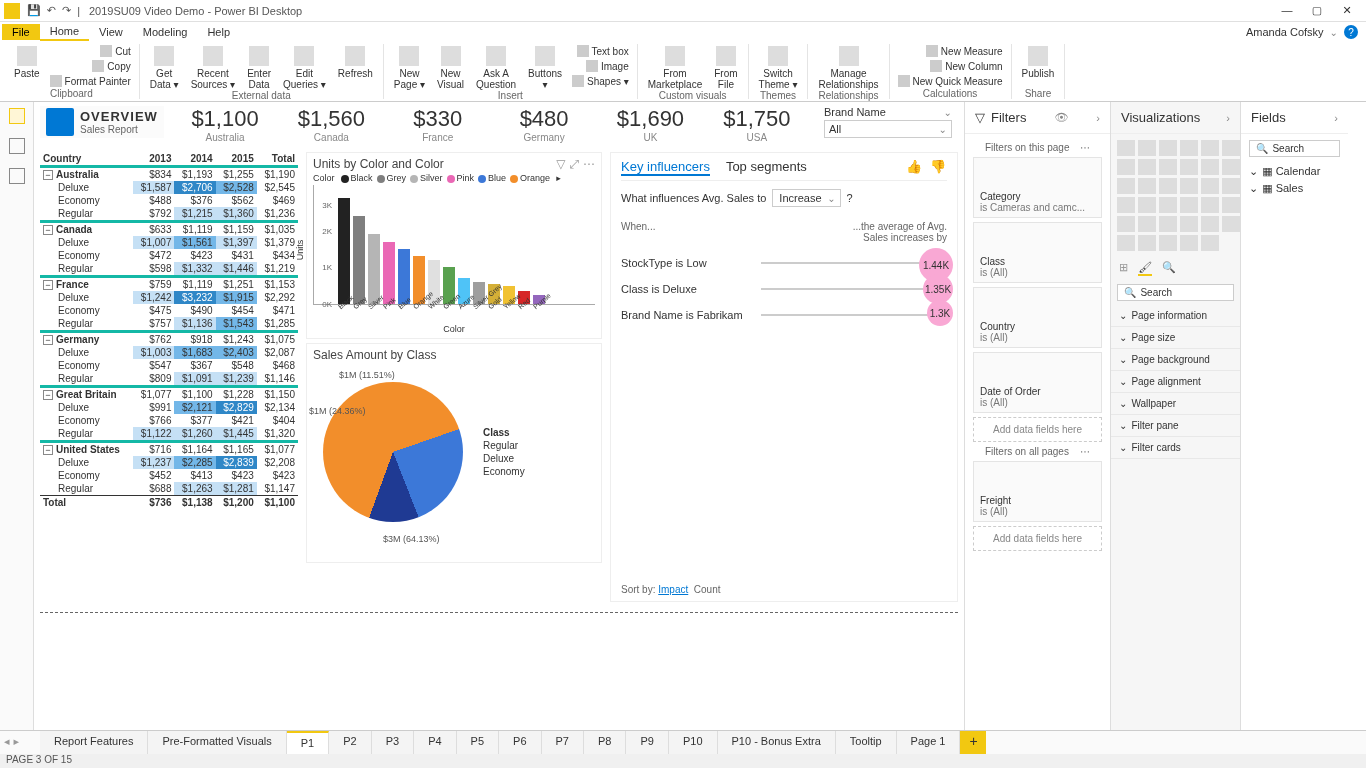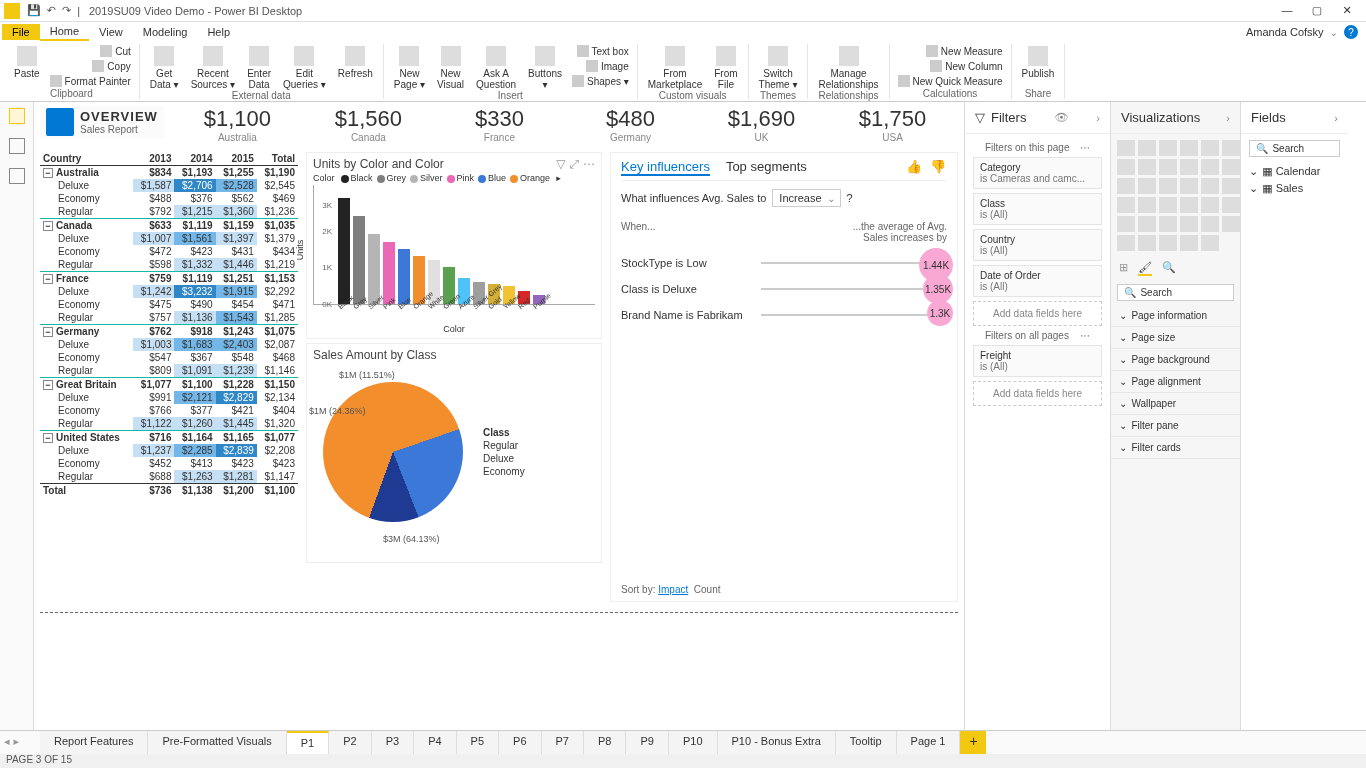--- a/index.html
+++ b/index.html
@@ -342,6 +342,16 @@
           <div class="c">USA</div>
         </div>
       </div>
+    <div class="brand-slicer">
+      <div class="hdr">
+          <span>Brand Name</span>
+          <span class="chev"></span>
+        </div>
+      <div class="dd">
+          <span>All</span>
+          <span class="chev"></span>
+        </div>
+    </div>
   </div>
 
   <div class="mainrow">

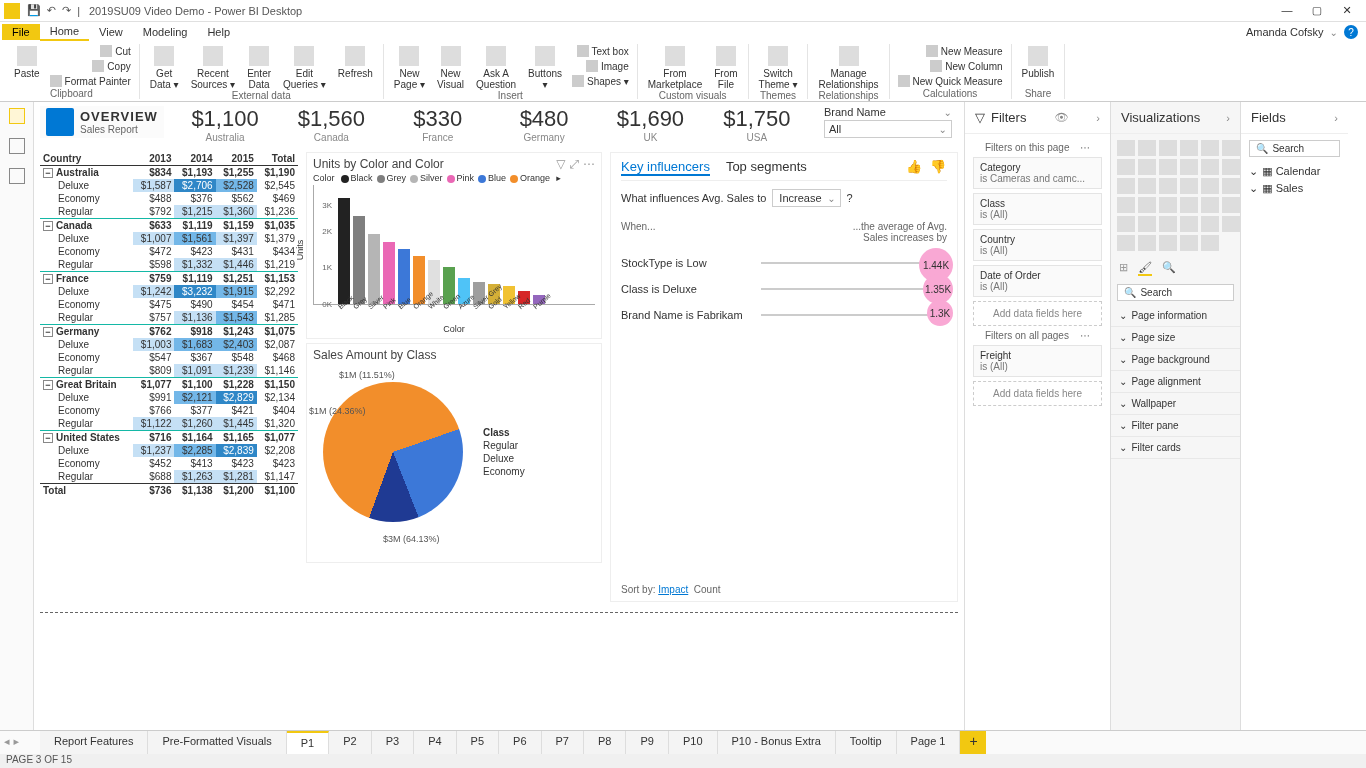--- a/index.html
+++ b/index.html
@@ -62,7 +62,7 @@
 table.matrix th, table.matrix td { padding: 1px 3px; text-align: right; border-bottom: 0; }
 table.matrix th:first-child, table.matrix td:first-child { text-align: left; }
 table.matrix .hdr th { border-bottom: 1px solid #333; font-weight: 600; }
-table.matrix .grp td { font-weight: 700; border-top: 1px solid #14b8a6; }
+table.matrix .grp td { font-weight: 400; border-top: 3px solid #14b8a6; }
 table.matrix .exp { display: inline-block; width: 10px; border: 1px solid #888; text-align: center; line-height: 8px; margin-right: 3px; font-size: 9px; }
 table.matrix .ind { padding-left: 18px; }
 table.matrix .hl1 { background: #c5e0f5; }

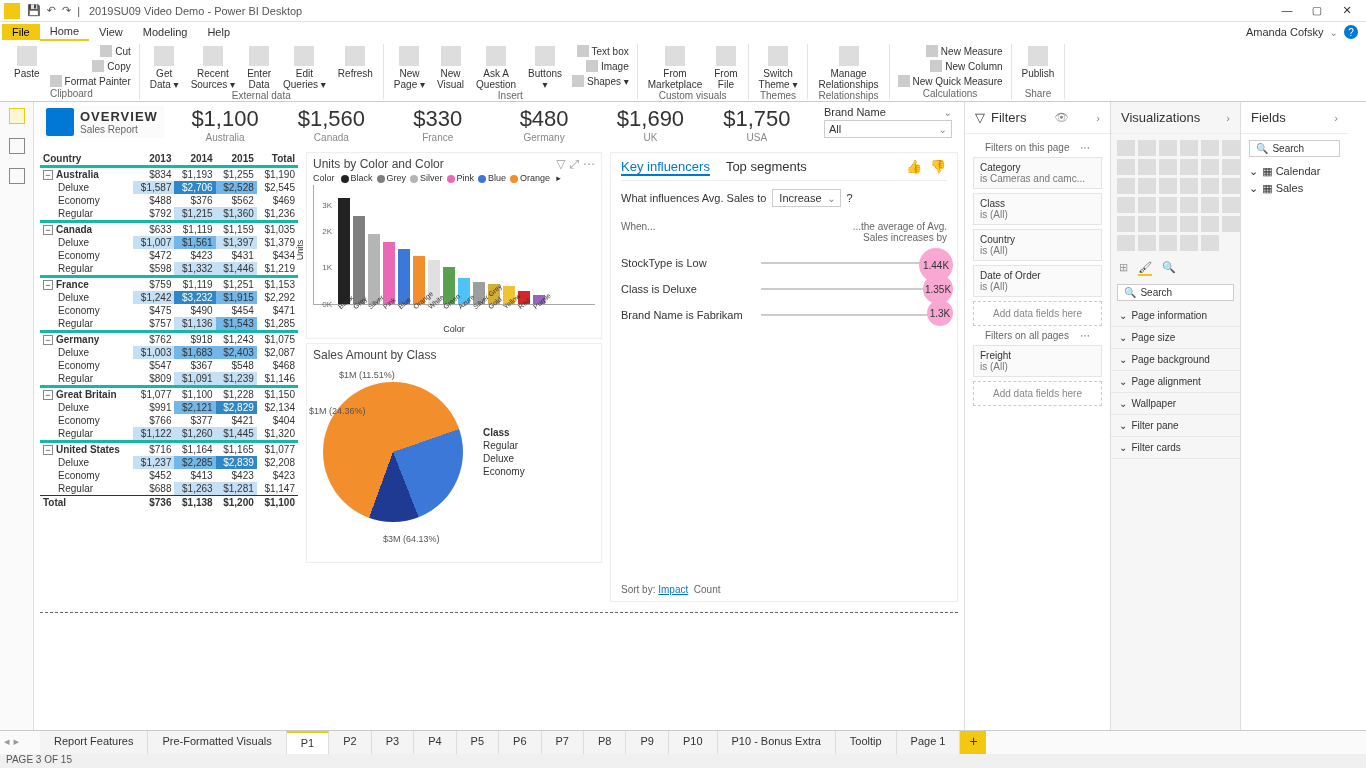--- a/index.html
+++ b/index.html
@@ -114,7 +114,7 @@
 .filters-body { padding: 4px 8px; font-size: 10px; overflow: hidden; }
 .filter-sec { color: #666; margin: 4px 12px; display: flex; justify-content: space-between; }
 .filter-card { border: 1px solid #e4e4e4; padding: 4px 6px; margin-bottom: 4px; background: #fafafa; }
-.filter-card .n { font-size: 10px; color: #333; }
+.filter-card .n { font-size: 10px; color: #333; margin-top: 29px; }
 .filter-card .v { font-size: 10px; color: #777; }
 .filter-drop { border: 1px dashed #ccc; text-align: center; padding: 6px; color: #888; margin: 4px 0; }
 

